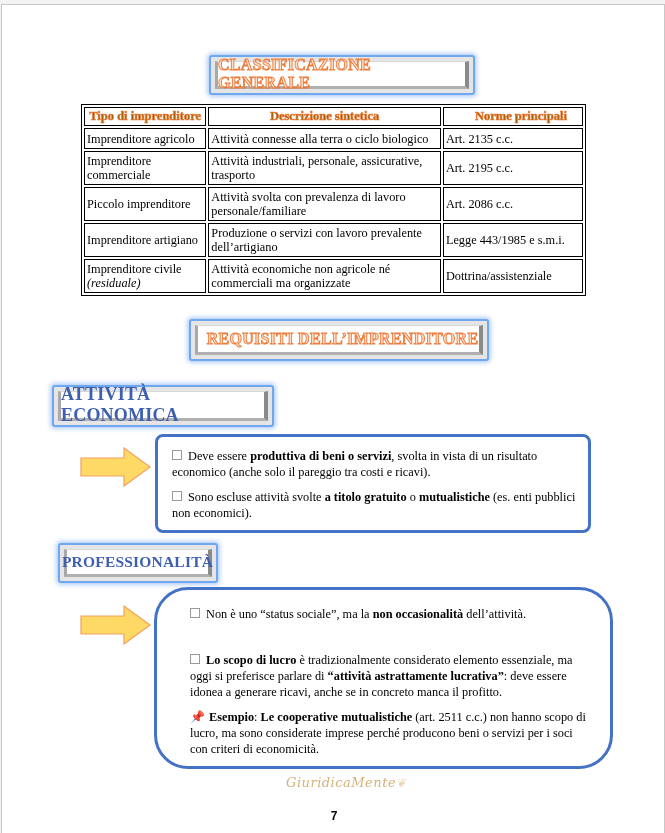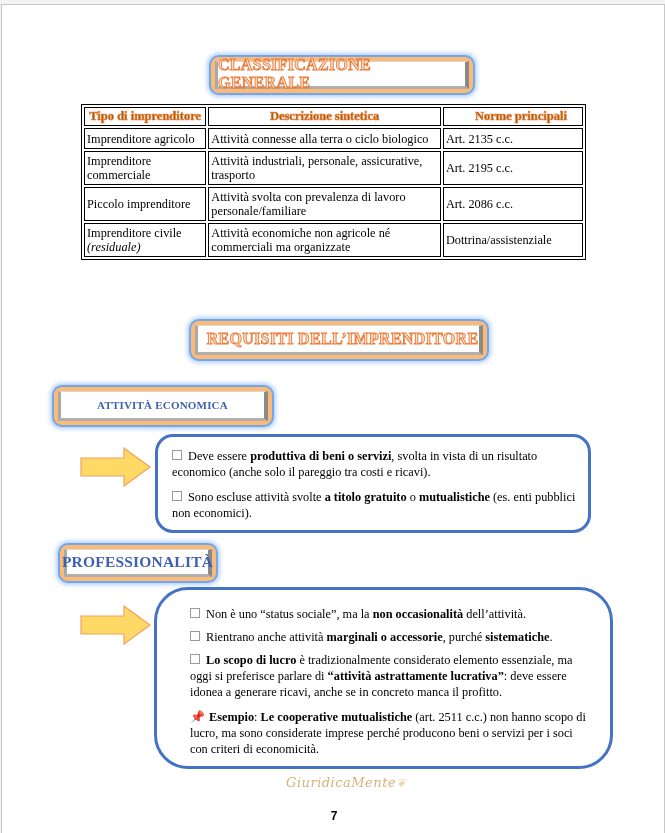--- a/index.html
+++ b/index.html
@@ -20,10 +20,10 @@
   
   .hbox {
     position: absolute;
-    background: #fdba74;
+    background: #e5e5e5;
     border: 2px solid #6fa8f0;
     box-shadow: 0 0 4px 2px rgba(120,170,240,0.55);
-    border-radius: 10px;
+    border-radius: 3px;
   }
   .hbox .inner {
     position: absolute; left: 4px; top: 4px; right: 4px; bottom: 4px;

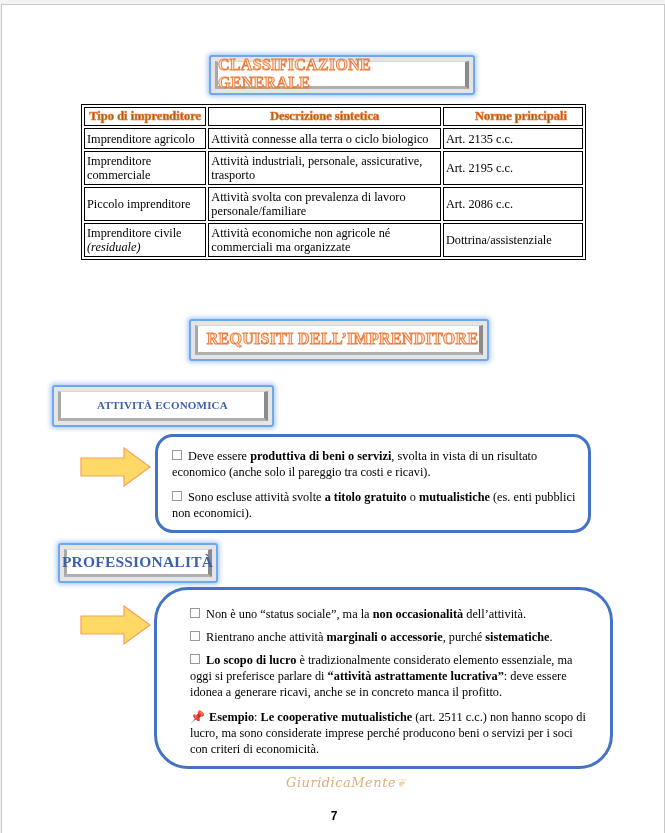--- a/index.html
+++ b/index.html
@@ -159,6 +159,11 @@
       <td>Attività svolta con prevalenza di lavoro personale/familiare</td>
       <td>Art. 2086 c.c.</td>
     </tr>
+    <tr class="r4">
+      <td>Imprenditore artigiano</td>
+      <td>Produzione o servizi con lavoro prevalente dell’artigiano</td>
+      <td>Legge 443/1985 e s.m.i.</td>
+    </tr>
     <tr class="r5">
       <td>
         <span>Imprenditore civile</span><br>

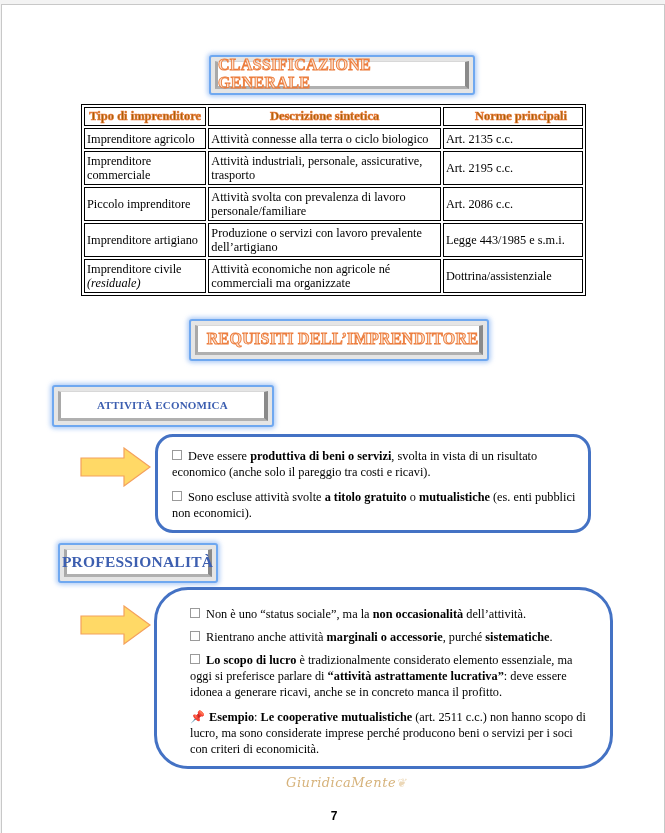--- a/index.html
+++ b/index.html
@@ -52,7 +52,7 @@
   #h-req { left: 187px; top: 314px; width: 296px; height: 38px; }
   #h-req .txt-orange { font-size: 16px; padding-left: 8px; }
   #h-att { left: 50px; top: 380px; width: 218px; height: 38px; }
-  #h-att .txt-blue { font-size: 11px; }
+  #h-att .txt-blue { font-size: 18px; }
   #h-prof { left: 56px; top: 538px; width: 156px; height: 36px; }
   #h-prof .txt-blue { font-size: 15.5px; }
 

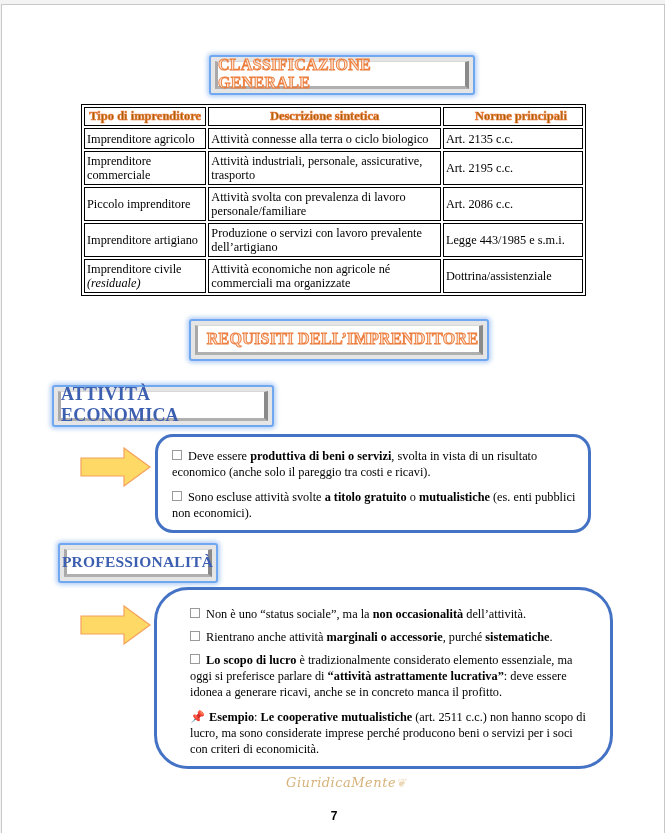--- a/index.html
+++ b/index.html
@@ -95,7 +95,7 @@
   .rbox {
     position: absolute; background: #fff;
     border: 3px solid #4472c4;
-    border-radius: 18px;
+    border-radius: 8px;
     font-size: 12.3px; line-height: 16px;
   }
   #box1 { left: 153px; top: 429px; width: 430px; height: 93px; }

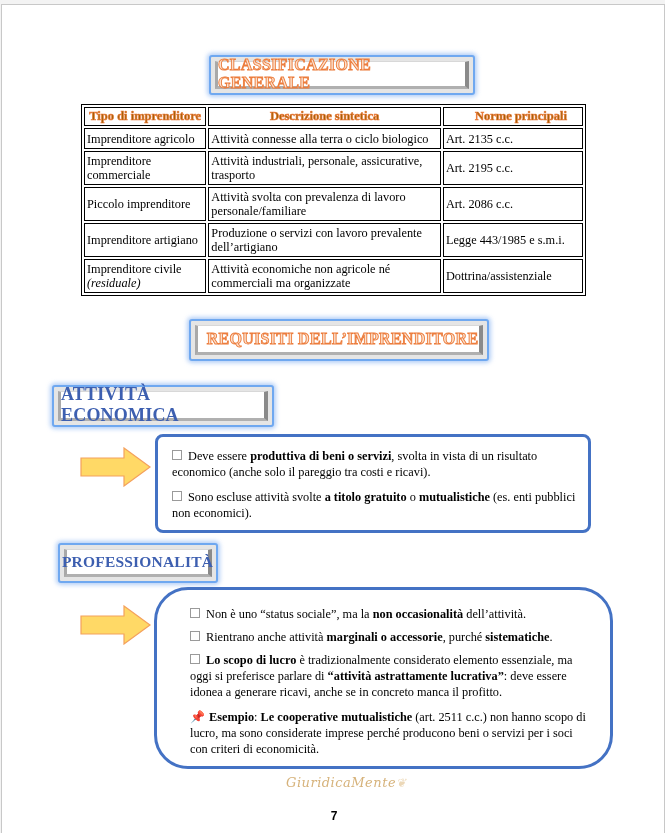--- a/index.html
+++ b/index.html
@@ -214,9 +214,6 @@
     <p class="a">
       <span class="chk"></span><span>Non è uno “status sociale”, ma la </span><b>non occasionalità</b><span> dell’attività.</span>
     </p>
-    <p class="b">
-      <span class="chk"></span><span>Rientrano anche attività </span><b>marginali o accessorie</b><span>, purché </span><b>sistematiche</b><span>.</span>
-    </p>
     <p class="c">
       <span class="chk"></span><b>Lo scopo di lucro</b><span> è tradizionalmente considerato elemento essenziale, ma oggi si preferisce parlare di </span><b>“attività astrattamente lucrativa”</b><span>: deve essere idonea a generare ricavi, anche se in concreto manca il profitto.</span>
     </p>

